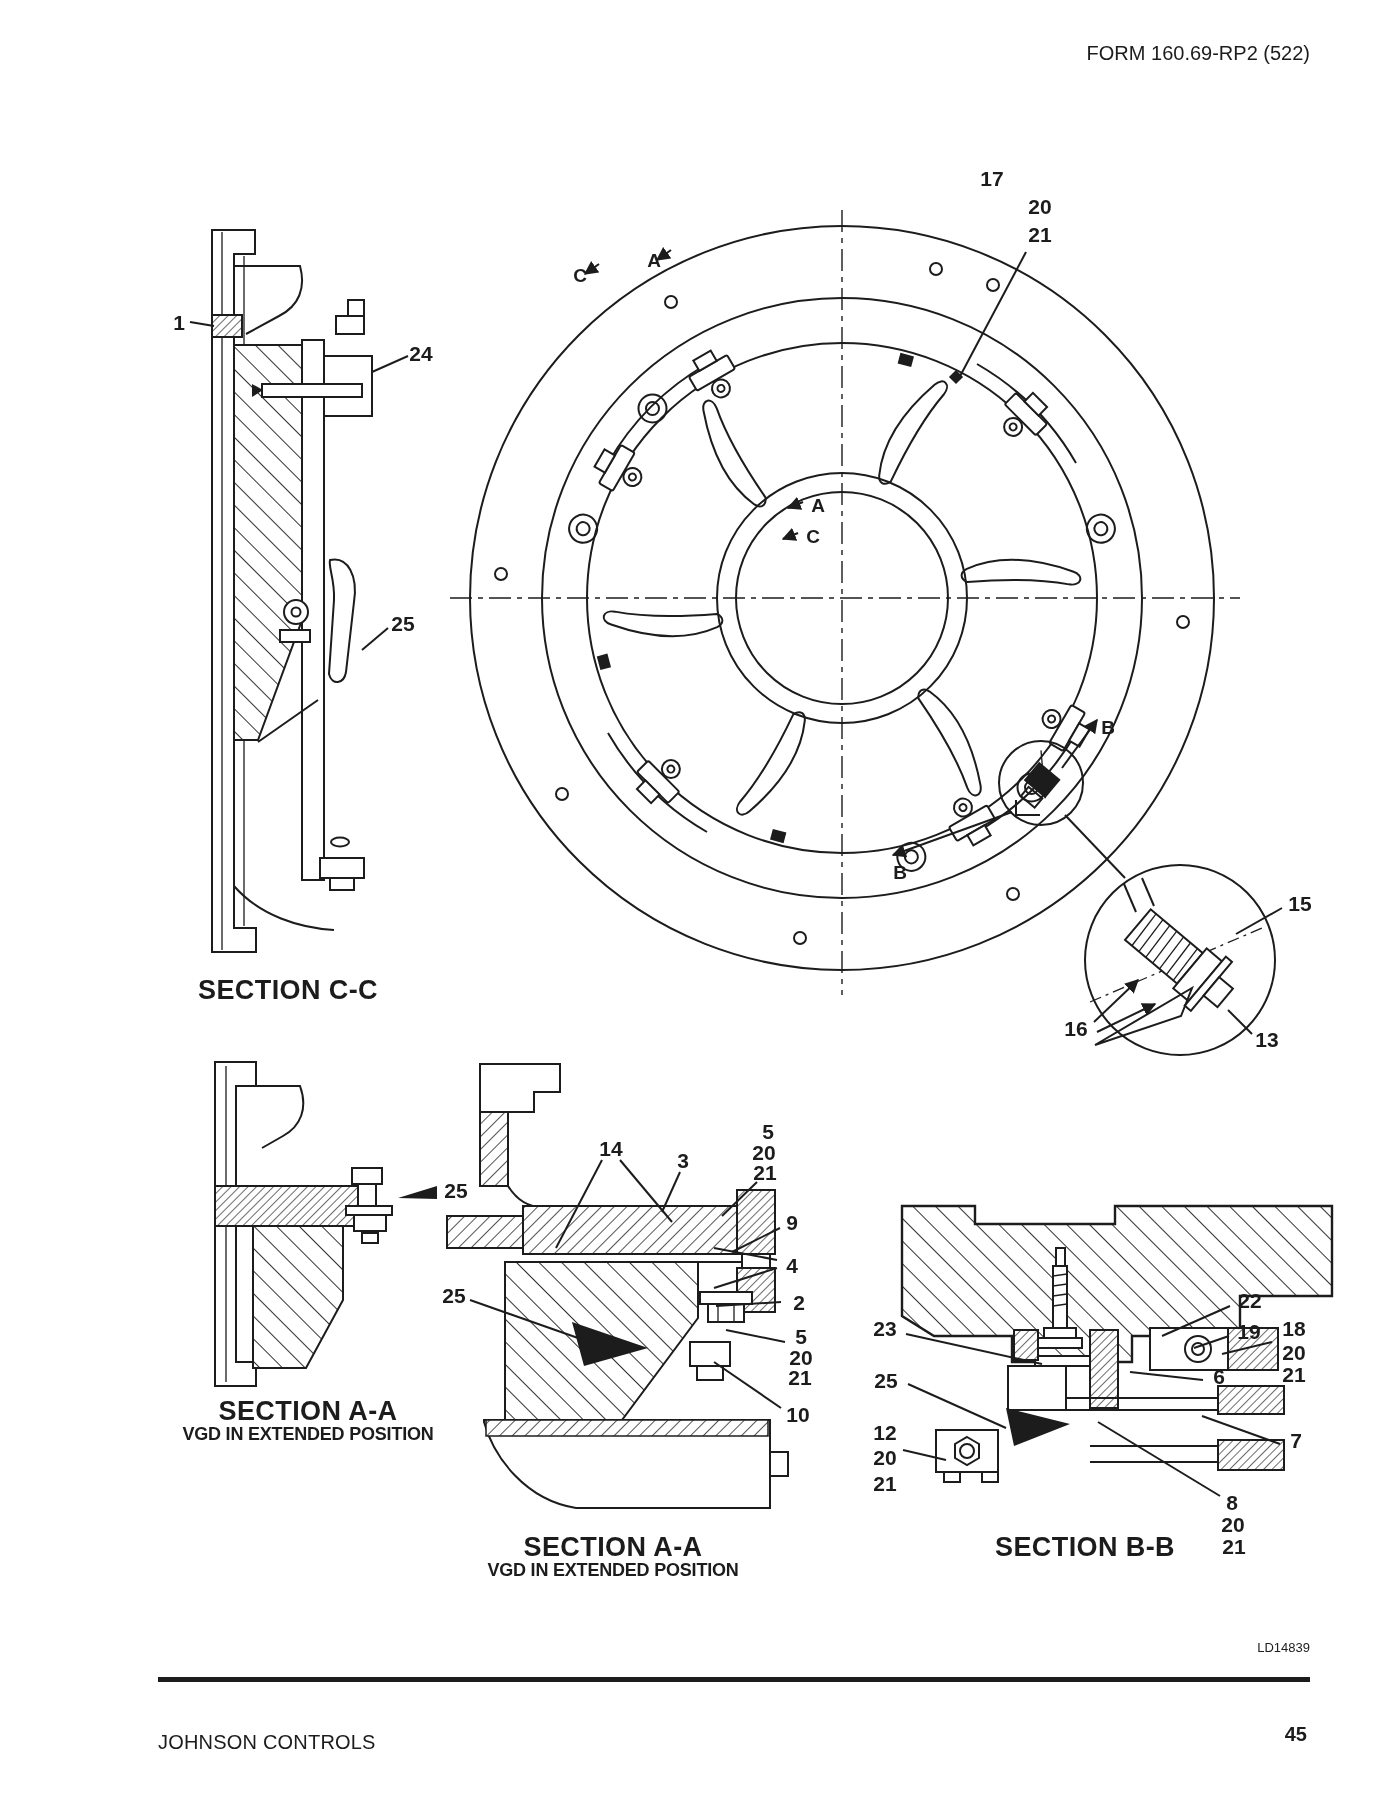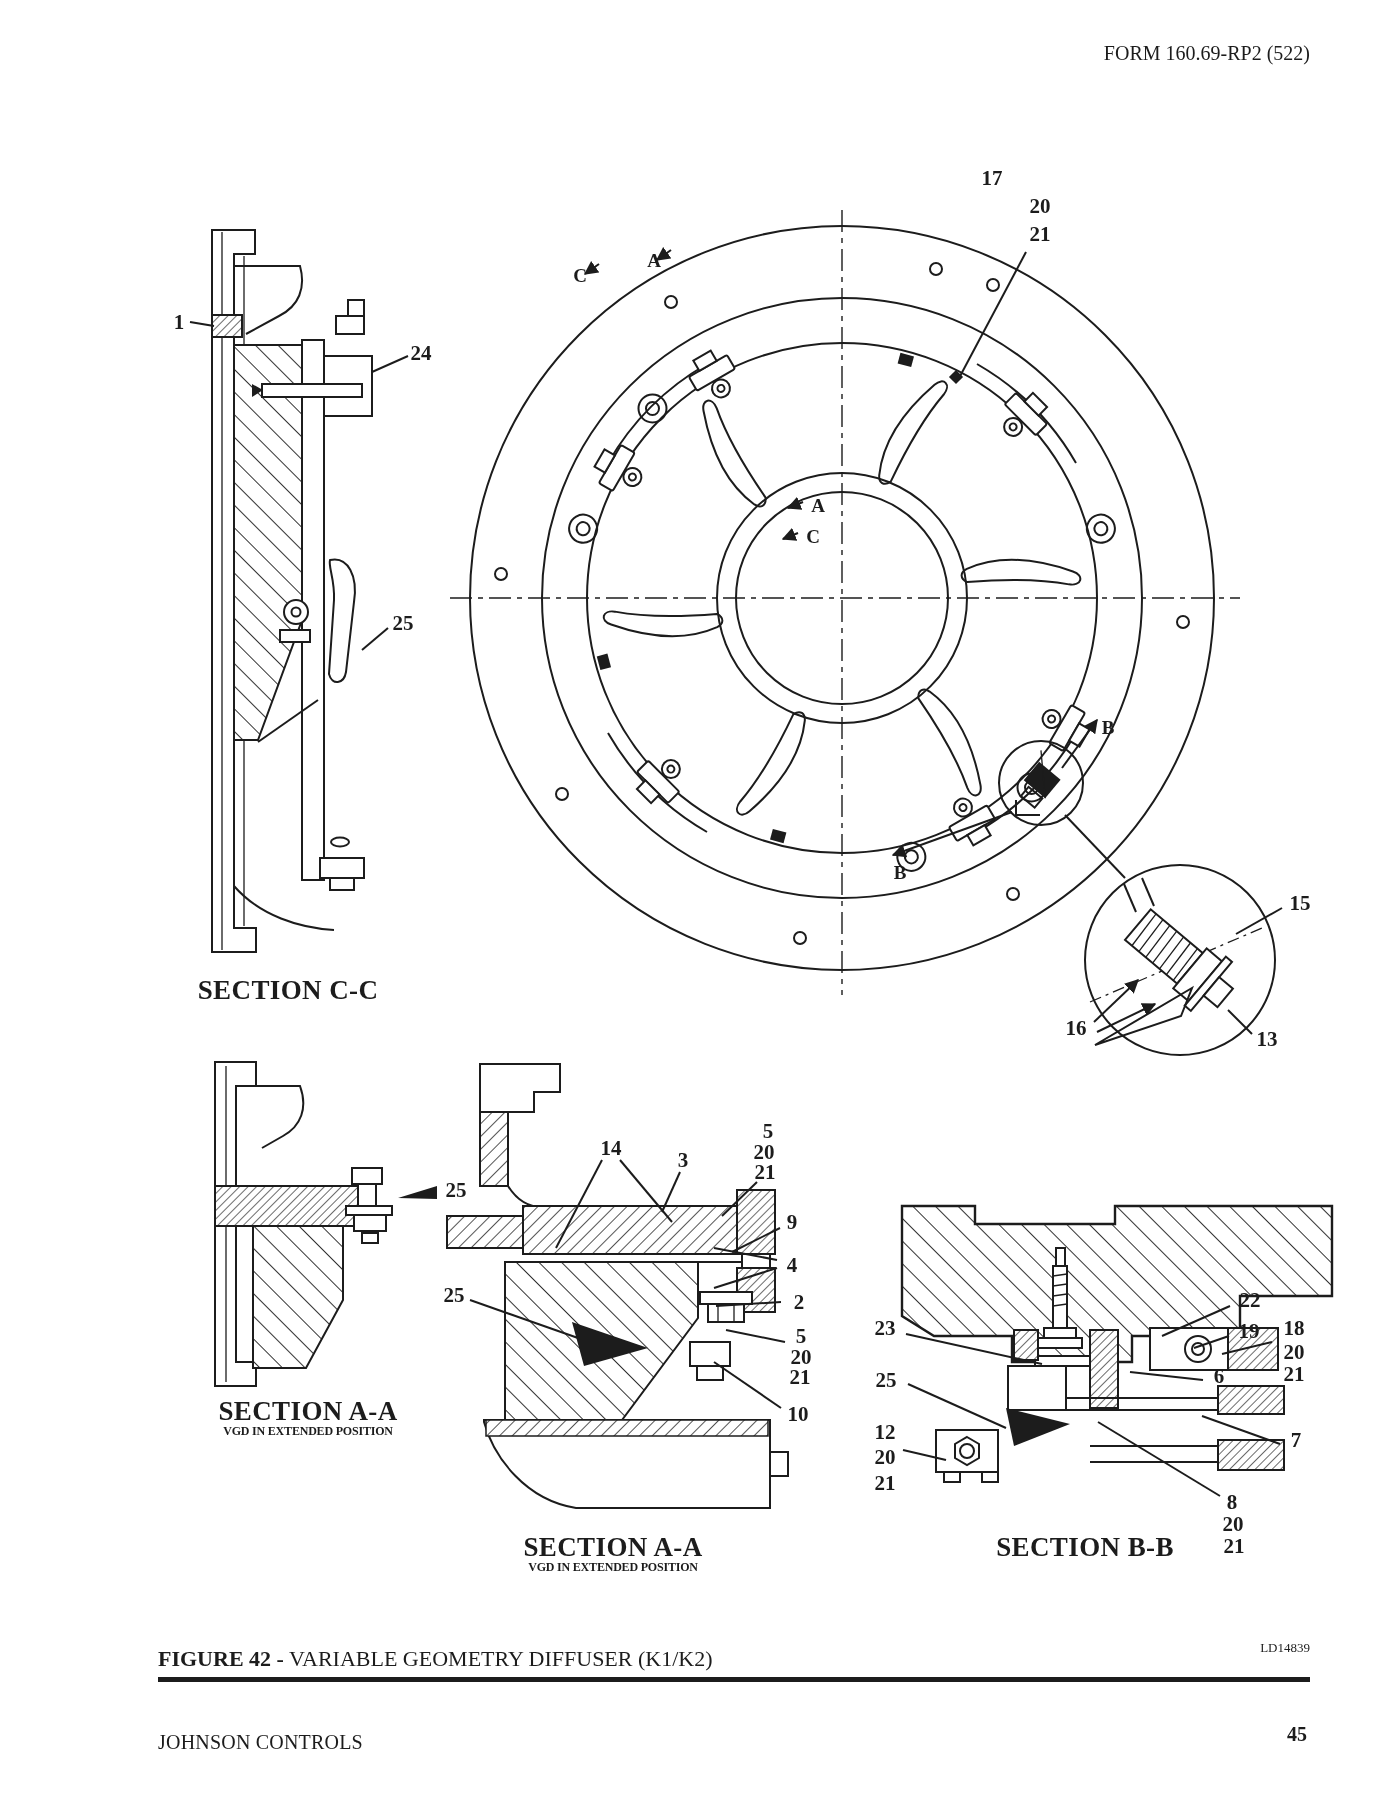--- a/index.html
+++ b/index.html
@@ -5,7 +5,7 @@
   html,body{margin:0;padding:0;background:#888;}
   #page{
     position:relative;width:1391px;height:1800px;background:#ffffff;
-    font-family:Liberation Serif, serif;color:#1c1c1c;overflow:hidden;
+    font-family:Liberation Sans, sans-serif;color:#1c1c1c;overflow:hidden;
     margin:0 auto;
   }
   #draw{position:absolute;left:0;top:0;width:1391px;height:1800px;}

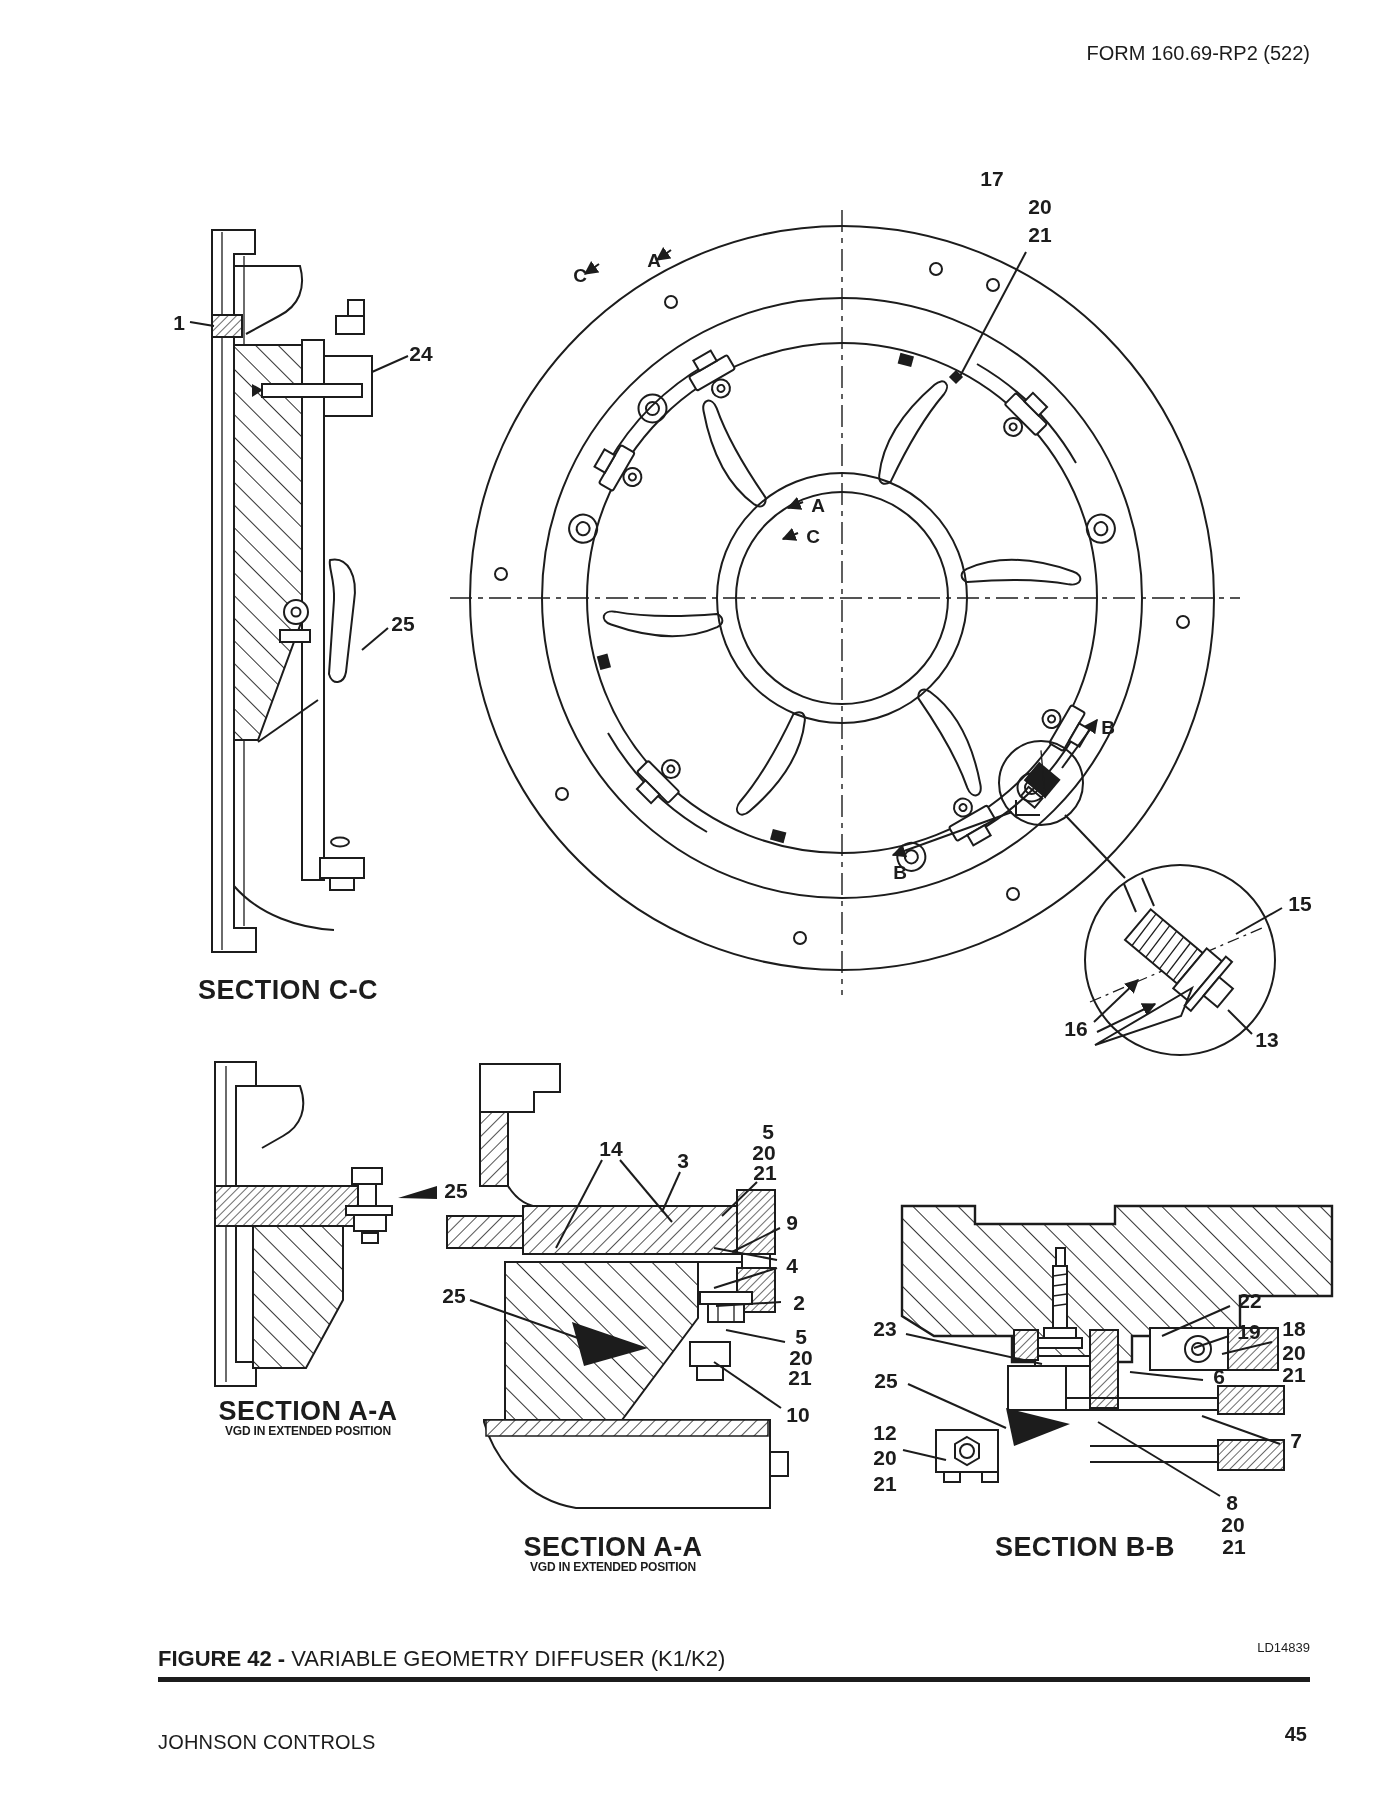--- a/index.html
+++ b/index.html
@@ -18,7 +18,7 @@
   .co{position:absolute;transform:translate(-50%,-50%);font-size:21px;font-weight:600;white-space:nowrap;line-height:1;}
   .vl{position:absolute;transform:translate(-50%,-50%);font-size:19px;font-weight:700;white-space:nowrap;line-height:1;}
   .slabel{position:absolute;transform:translateX(-50%);font-size:27px;font-weight:700;white-space:nowrap;letter-spacing:.4px;}
-  .sublabel{position:absolute;transform:translateX(-50%);font-size:12px;font-weight:700;white-space:nowrap;letter-spacing:-.2px;}
+  .sublabel{position:absolute;transform:translateX(-50%);font-size:18px;font-weight:700;white-space:nowrap;letter-spacing:-.2px;}
   .hdr{position:absolute;top:42px;right:81px;font-size:20px;}
   .cap{position:absolute;left:158px;top:1646px;font-size:22px;white-space:nowrap;}
   .cap b{font-weight:700;}

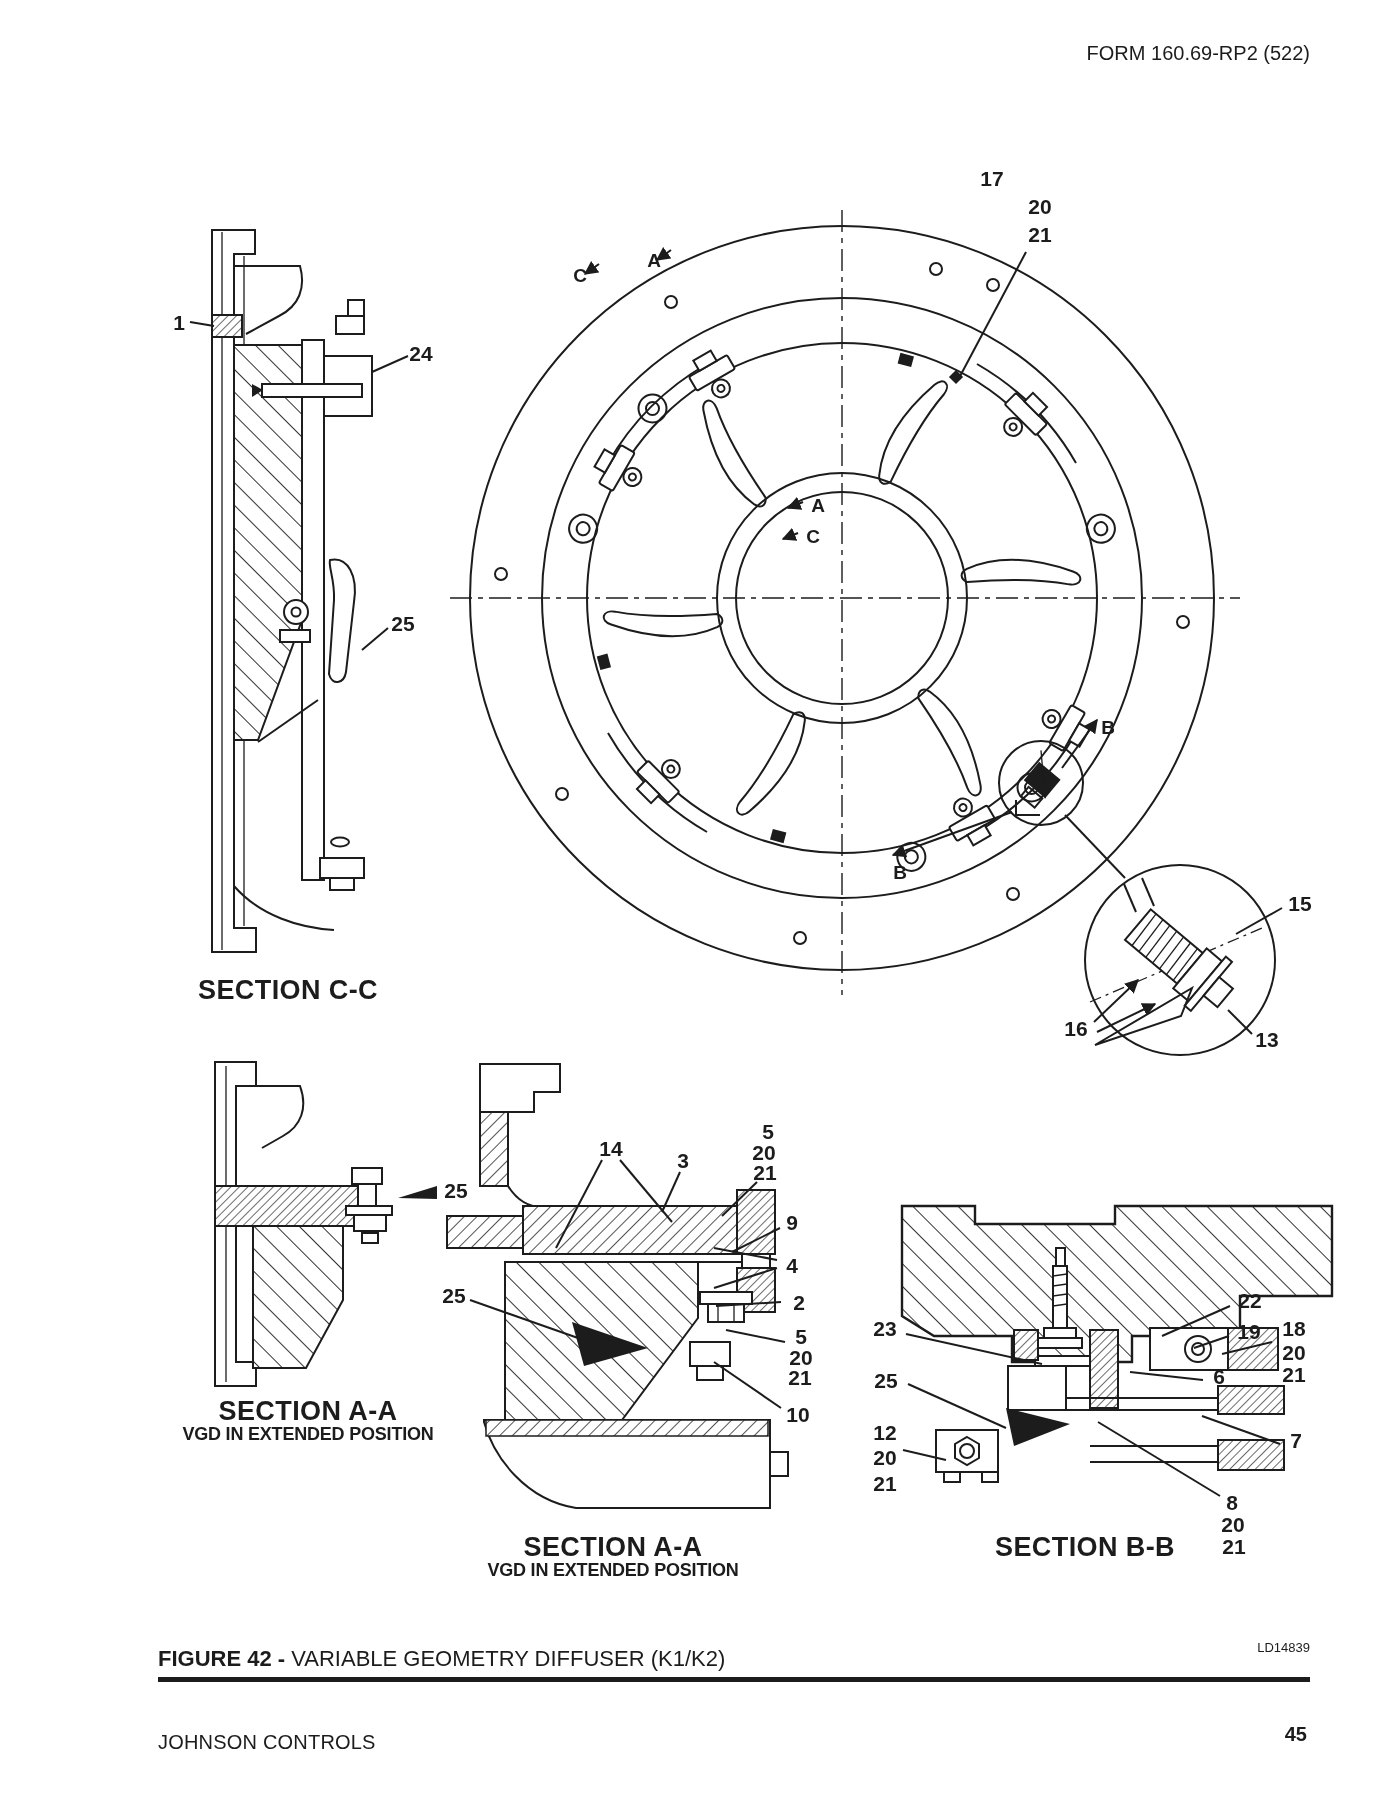--- a/index.html
+++ b/index.html
@@ -385,7 +385,6 @@
   <div class="sublabel" style="left:613px;top:1560px">VGD IN EXTENDED POSITION</div>
   <div class="slabel" style="left:1085px;top:1532px">SECTION B-B</div>
 
-  <div class="cap"><b>FIGURE 42 -</b><span> VARIABLE GEOMETRY DIFFUSER (K1/K2)</span></div>
   <div class="ldcode">LD14839</div>
   <div class="rule"></div>
   <div class="fco">JOHNSON CONTROLS</div>

